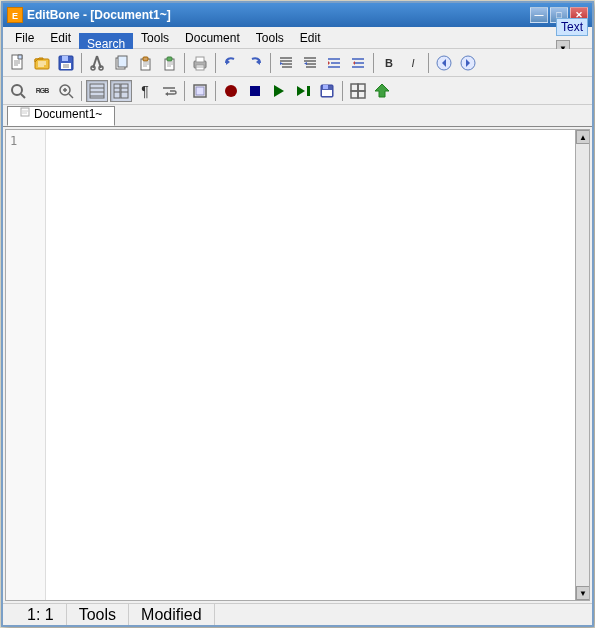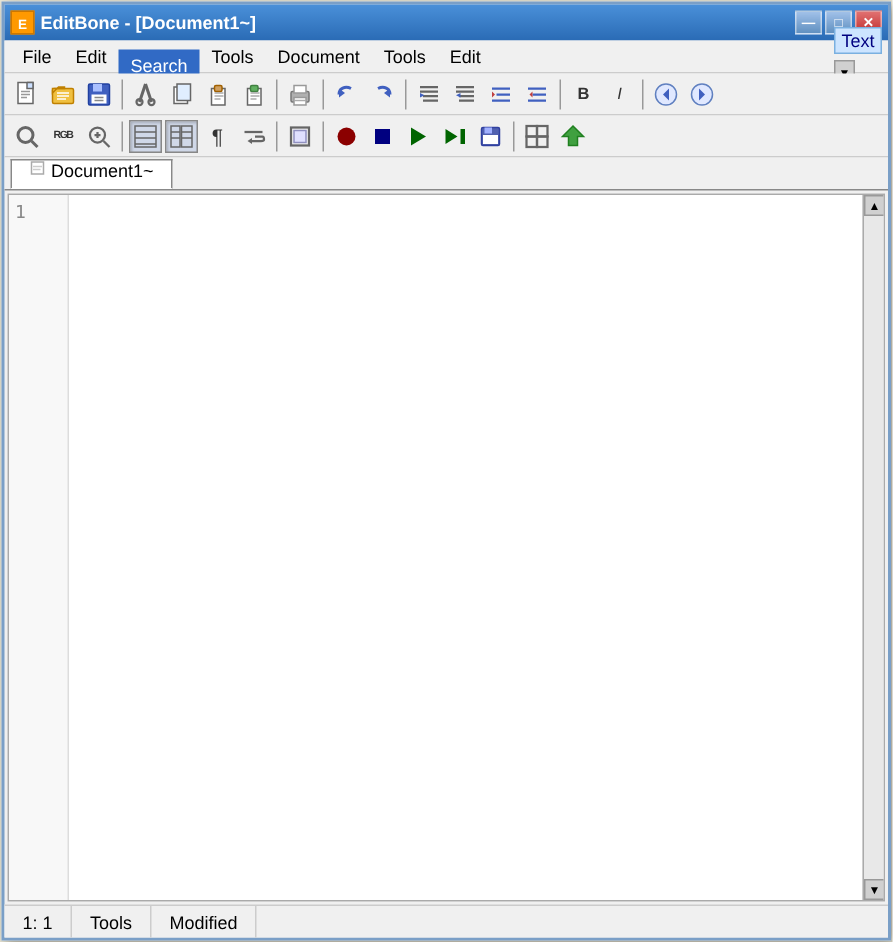--- a/index.html
+++ b/index.html
@@ -238,8 +238,8 @@
       border-top: 1px solid #ccc;
       display: flex;
       align-items: center;
-      padding: 0 8px;
-      font-size: 12px;
+      padding: 0 20px;
+      font-size: 16px;
       gap: 0;
     }
     .status-section {

